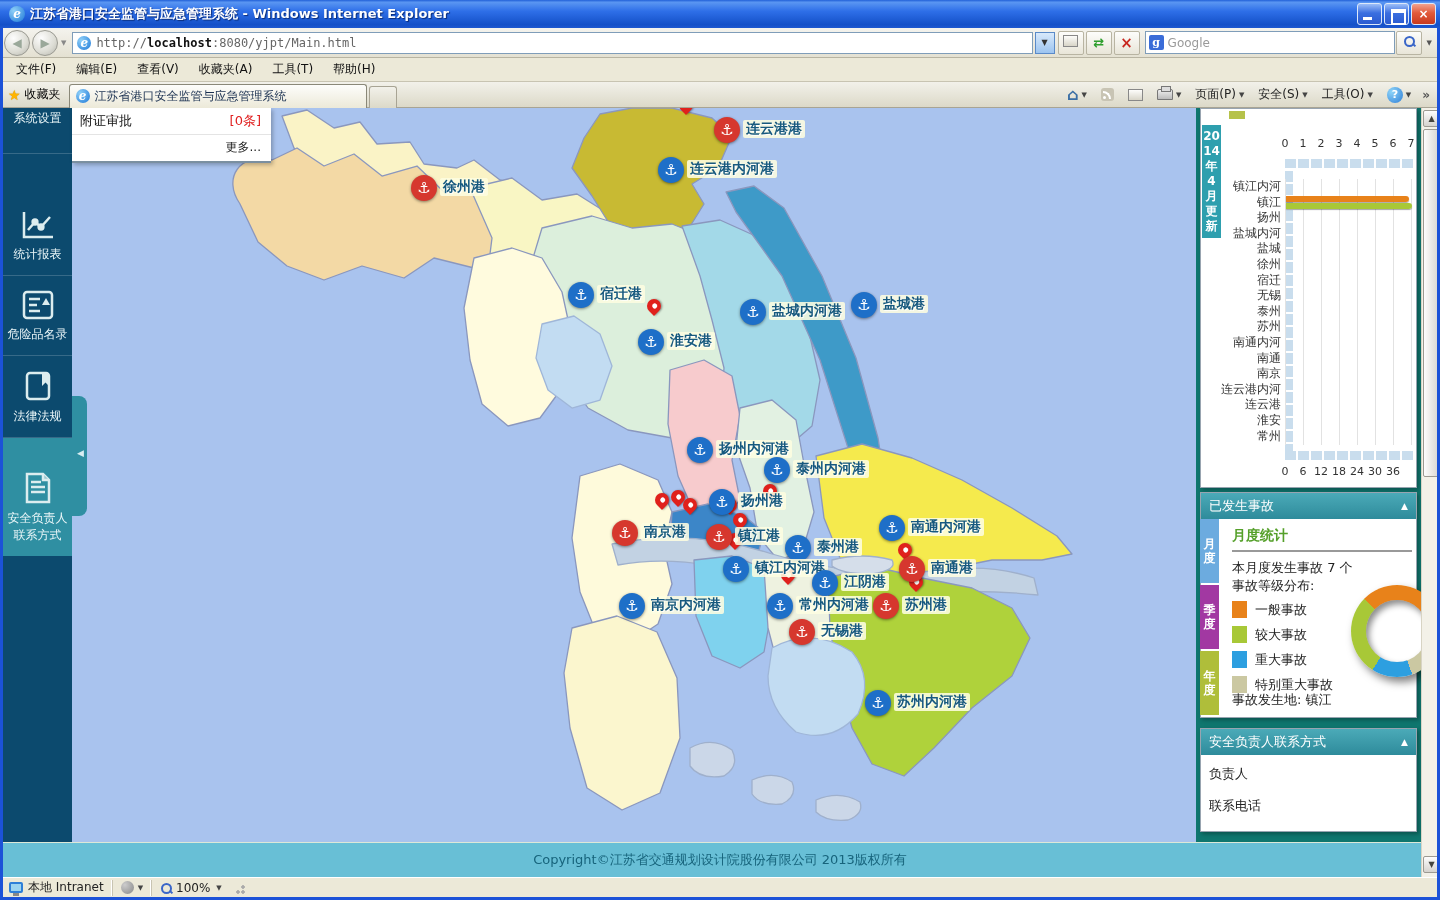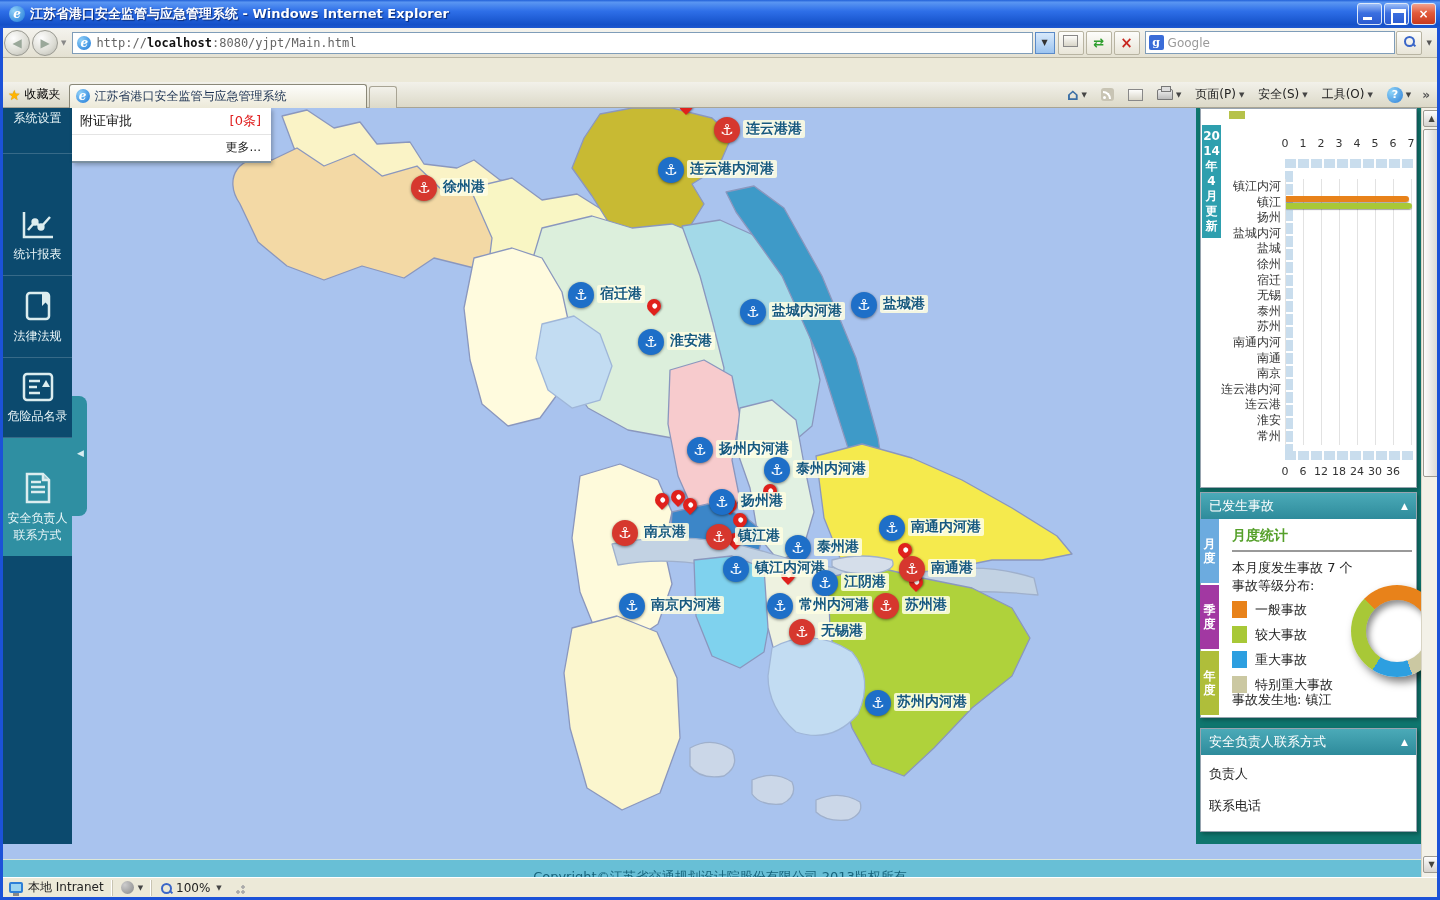--- a/index.html
+++ b/index.html
@@ -229,6 +229,14 @@
     <span style="font-size:7px;color:#555;padding:0 4px;">▼</span>
   </div>
 
+  <div class="menurow">
+      <span class="menu-item">文件(F)</span>
+      <span class="menu-item">编辑(E)</span>
+      <span class="menu-item">查看(V)</span>
+      <span class="menu-item">收藏夹(A)</span>
+      <span class="menu-item">工具(T)</span>
+      <span class="menu-item">帮助(H)</span>
+    </div>
 
   <div class="favrow">
     <span class="favbtn">

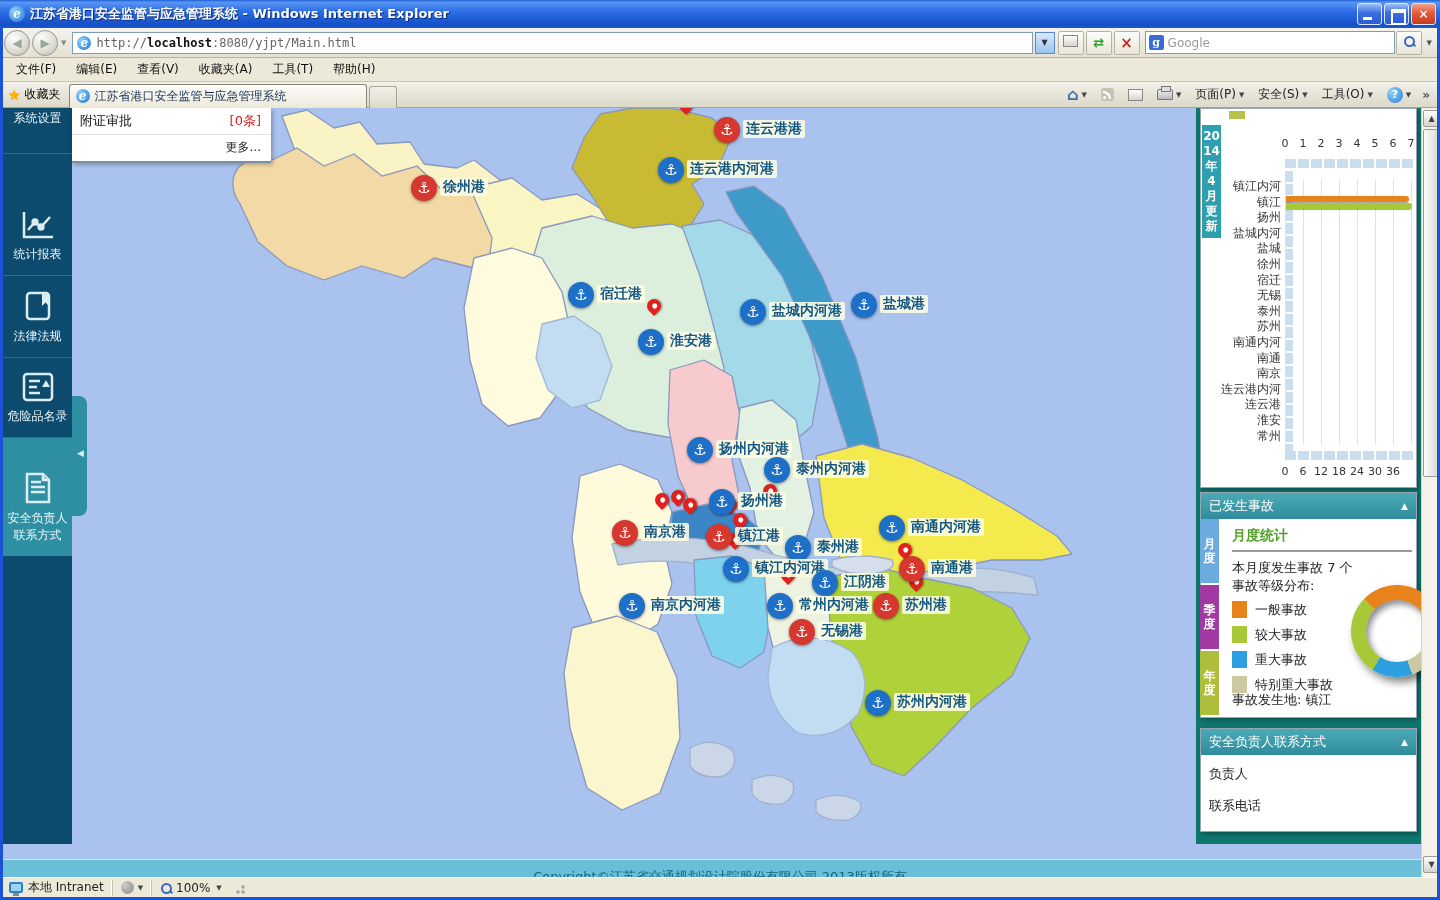--- a/index.html
+++ b/index.html
@@ -427,19 +427,19 @@
         <span>统计报表</span>
       </div>
       <div class="side-item">
-        <svg width="30" height="32" viewBox="0 0 30 32" fill="none" stroke="#DCEDEF" stroke-width="2.5">
-          <rect x="4" y="3" width="22" height="26" rx="3"></rect>
-            <path d="M19,3 L19,16 L22.5,12.5 L26,16 L26,3" fill="#DCEDEF" stroke="none"></path>
-        </svg>
-        <span>法律法规</span>
-      </div>
-      <div class="side-item">
         <svg width="32" height="30" viewBox="0 0 32 30" fill="none" stroke="#DCEDEF" stroke-width="2.5">
           <rect x="2" y="2" width="28" height="26" rx="3"></rect>
             <path d="M7,9 L18,9 M7,15 L15,15 M7,21 L18,21"></path>
             <path d="M24,8 L28,15 L20,15 Z" fill="#DCEDEF" stroke="none"></path>
         </svg>
         <span>危险品名录</span>
+      </div>
+      <div class="side-item">
+        <svg width="30" height="32" viewBox="0 0 30 32" fill="none" stroke="#DCEDEF" stroke-width="2.5">
+          <rect x="4" y="3" width="22" height="26" rx="3"></rect>
+            <path d="M19,3 L19,16 L22.5,12.5 L26,16 L26,3" fill="#DCEDEF" stroke="none"></path>
+        </svg>
+        <span>法律法规</span>
       </div>
       <div class="side-item sel" style="padding-top:30px;border-bottom:none;">
         <svg width="28" height="32" viewBox="0 0 28 32" fill="none" stroke="#DCEDEF" stroke-width="2.5">

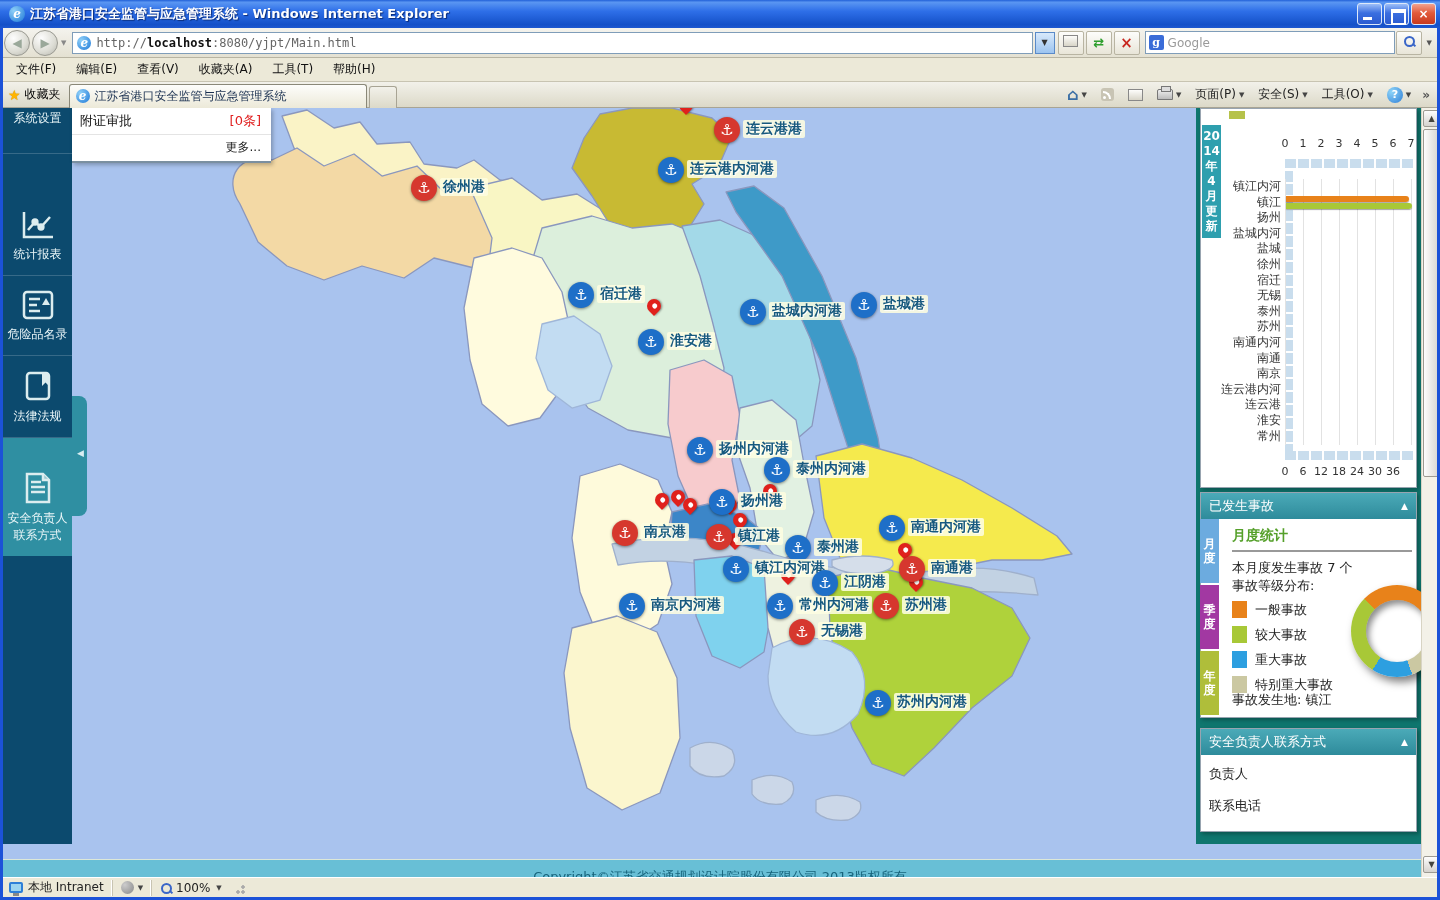--- a/index.html
+++ b/index.html
@@ -172,7 +172,7 @@
     background:linear-gradient(90deg,#FDFDFD,#D8D5D0); border:1px solid #9C9A92; border-radius:2px; }
 
   
-  .pagefooter { position:absolute; left:0; bottom:0; width:1434px; height:18px; background:#68BFD6;
+  .pagefooter { position:absolute; left:0; bottom:0; width:1434px; height:35px; background:#68BFD6;
     border-top:1px solid #DDE8D8; color:#17647C; font-size:13px; text-align:center; line-height:33px; z-index:45; }
 
   

